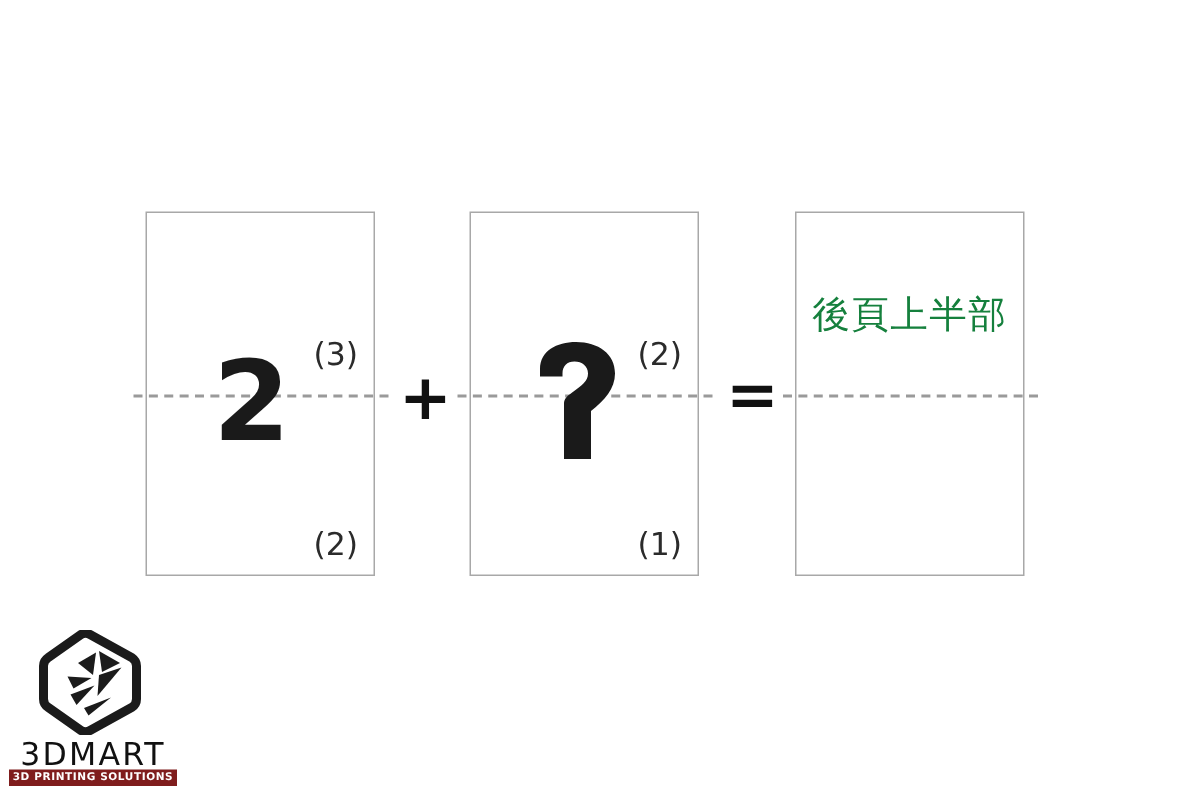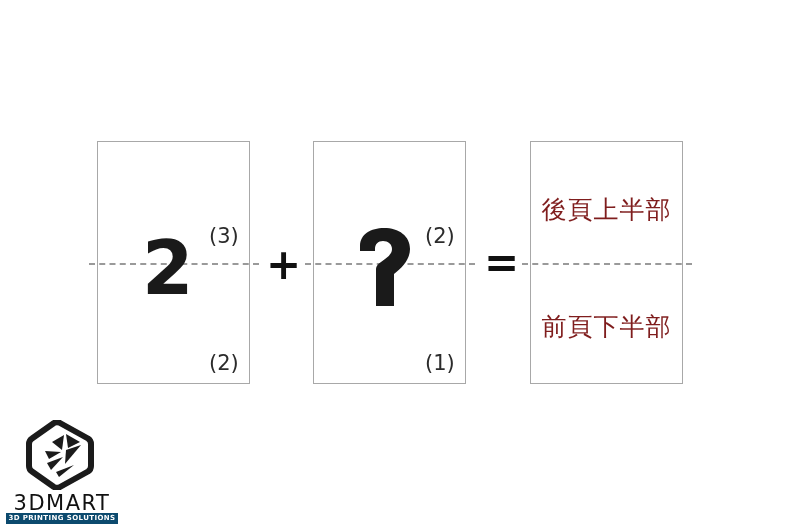--- a/index.html
+++ b/index.html
@@ -91,7 +91,7 @@
     width: 153px;
     text-align: center;
     font-size: 25px;
-    color: #7f1d1d;
+    color: #15803d;
     letter-spacing: 1px;
     font-family: "DejaVu Sans", "Liberation Sans", sans-serif;
     white-space: nowrap;

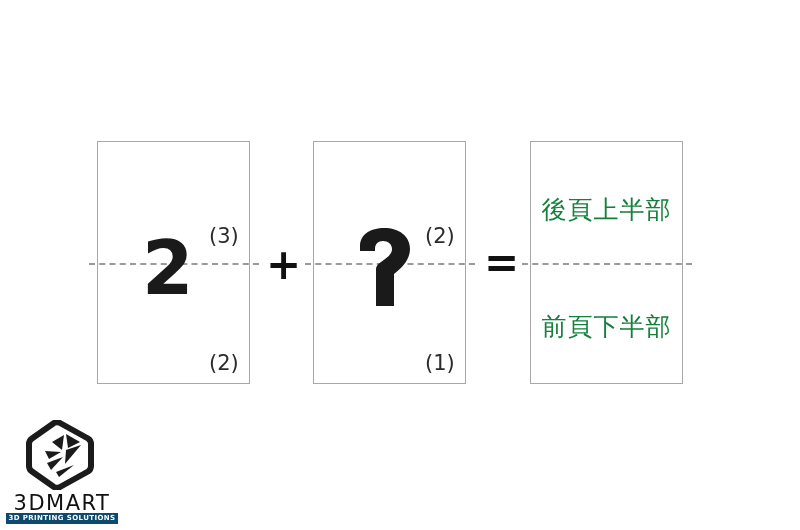--- a/index.html
+++ b/index.html
@@ -202,7 +202,6 @@
   <div class="panel" id="panel-3"></div>
   <div class="dashed-line" id="dash-3"></div>
   <div class="cjk-text" id="cjk-upper">後頁上半部</div>
-  <div class="cjk-text" id="cjk-lower">前頁下半部</div>
 
   <div id="brand-logo">
     <svg id="logo-mark" viewBox="0 0 76 70" xmlns="http://www.w3.org/2000/svg">

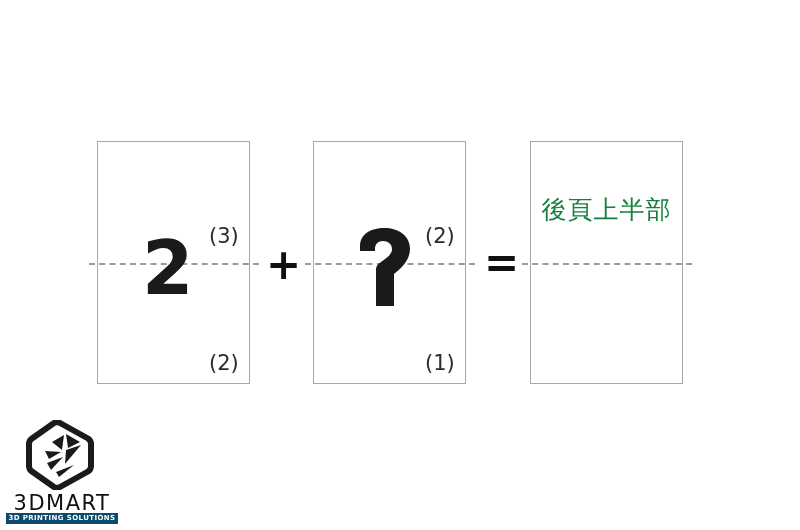--- a/index.html
+++ b/index.html
@@ -156,7 +156,7 @@
     font-weight: 700;
     letter-spacing: 0.4px;
     color: #ffffff;
-    background: #0c4a6e;
+    background: #7f1d1d;
     padding: 1px 0 2px 0;
     box-sizing: border-box;
     font-family: "DejaVu Sans", "Liberation Sans", sans-serif;

